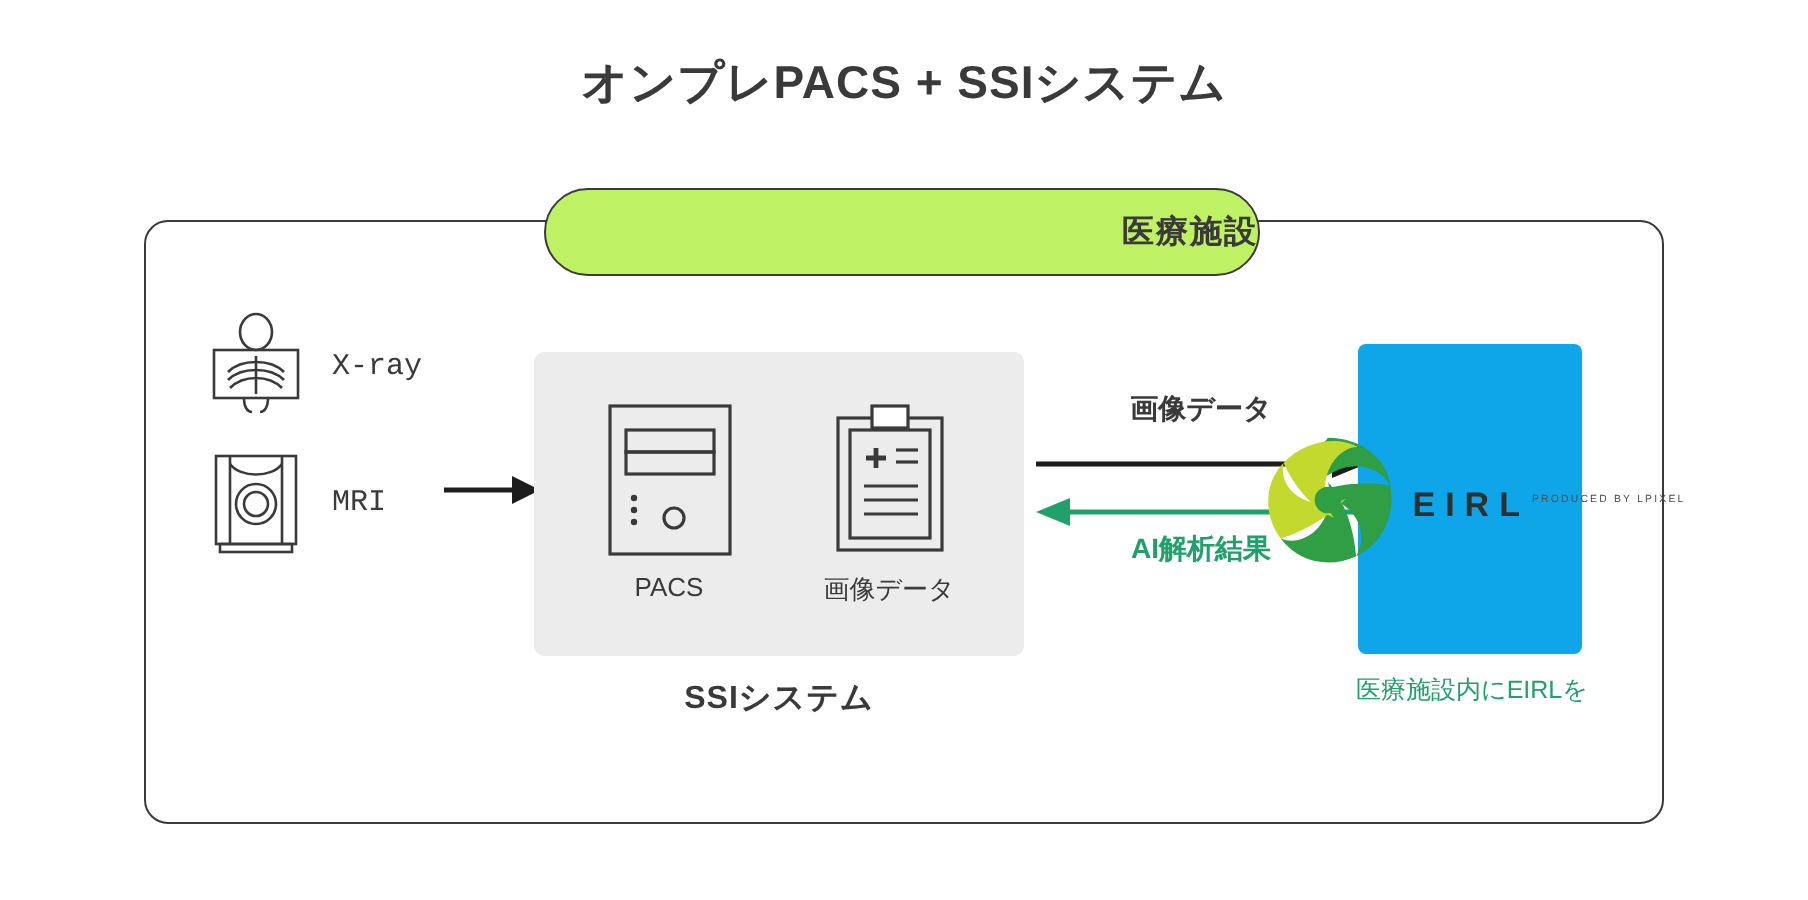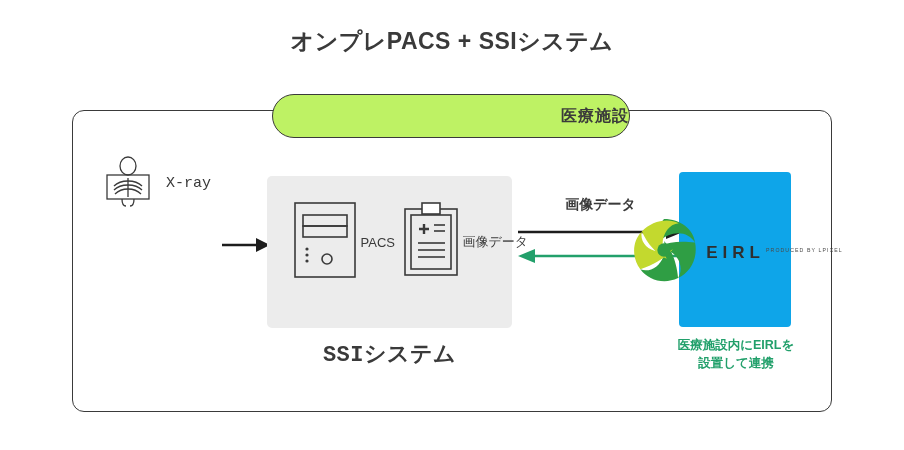--- a/index.html
+++ b/index.html
@@ -276,6 +276,20 @@
   </div>
 
 
+  <div class="modality-row">
+    <span class="modality-icon">
+      <svg viewBox="0 0 56 58" width="56" height="58" fill="none" stroke="#3a3a3a" stroke-width="1.3">
+        <rect x="8" y="6" width="40" height="44"></rect>
+        <path d="M15 6 L15 50"></path>
+        <path d="M41 6 L41 50"></path>
+        <path d="M15 10 C20 17 36 17 41 10"></path>
+        <circle cx="28" cy="30" r="10"></circle>
+        <circle cx="28" cy="30" r="6"></circle>
+        <rect x="10" y="50" width="36" height="4"></rect>
+      </svg>
+    </span>
+    <span class="modality-label">MRI</span>
+  </div>
 
 </div>
 

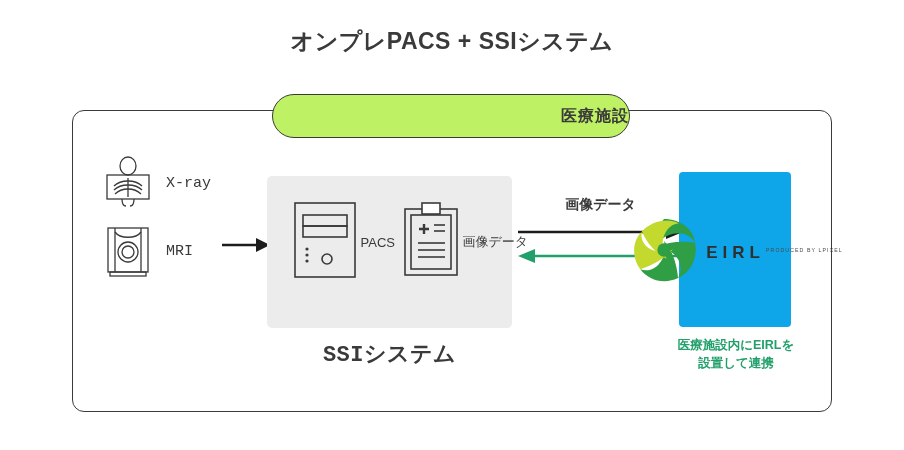--- a/index.html
+++ b/index.html
@@ -355,6 +355,7 @@
       </g>
     </svg>
   </div>
+  <div class="exch-label-bottom">AI解析結果</div>
 </div>
 
 <div id="eirl-panel">

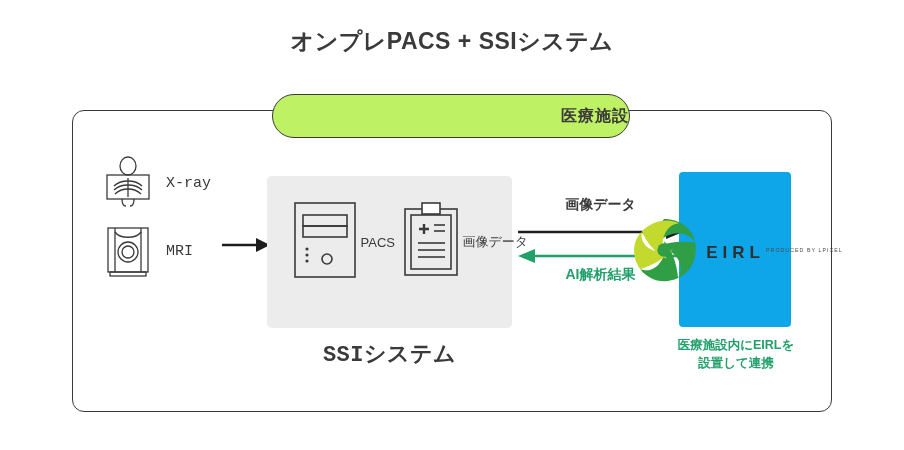--- a/index.html
+++ b/index.html
@@ -125,7 +125,7 @@
   }
   .ssi-item {
     display: flex;
-    flex-direction: row;
+    flex-direction: column;
     align-items: center;
     width: 92px;
   }

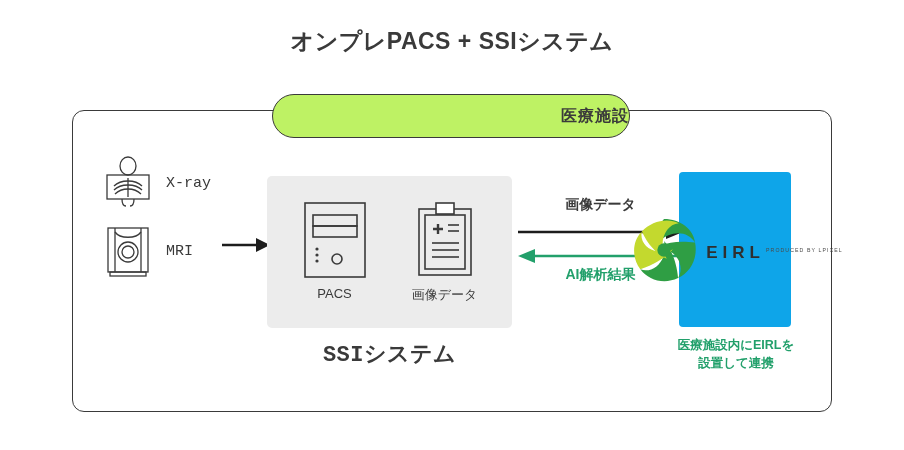--- a/index.html
+++ b/index.html
@@ -147,11 +147,10 @@
     top: 339px;
     width: 245px;
     text-align: center;
-    font-size: 22px;
+    font-size: 16px;
     font-weight: bold;
     color: #3a3a3a;
     letter-spacing: 0.5px;
-    font-family: Liberation Mono, monospace;
   }
 
   

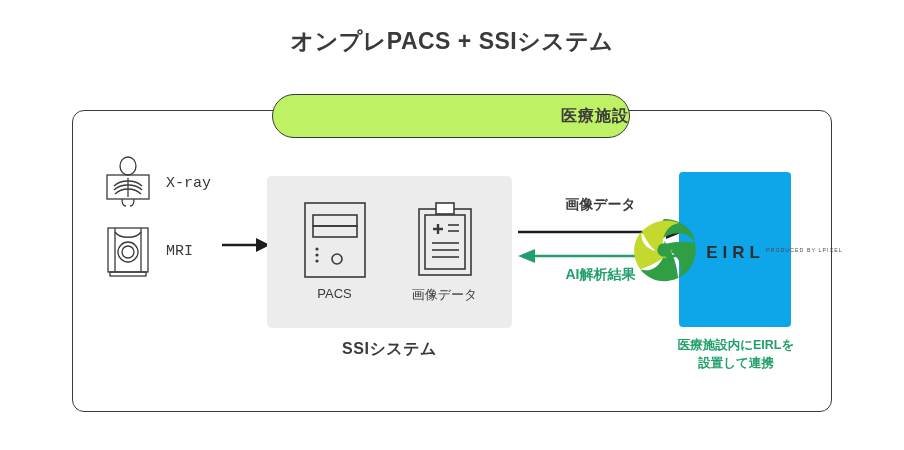--- a/index.html
+++ b/index.html
@@ -233,7 +233,7 @@
     width: 176px;
     text-align: center;
     font-size: 12.5px;
-    font-weight: bold;
+    font-weight: normal;
     line-height: 1.45;
     color: #22a06b;
   }

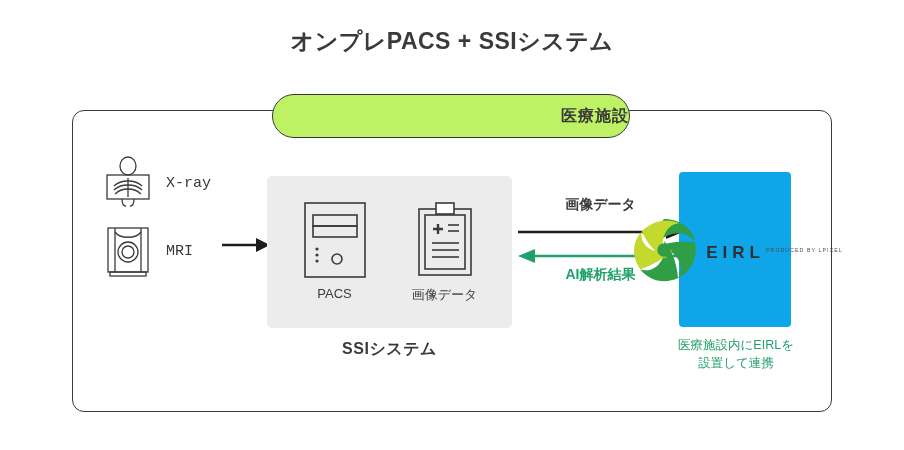--- a/index.html
+++ b/index.html
@@ -377,7 +377,6 @@
 
 <div id="eirl-caption">
   <span class="cap-line">医療施設内にEIRLを</span>
-  <span class="cap-line">設置して連携</span>
 </div>
 
 </body></html>

